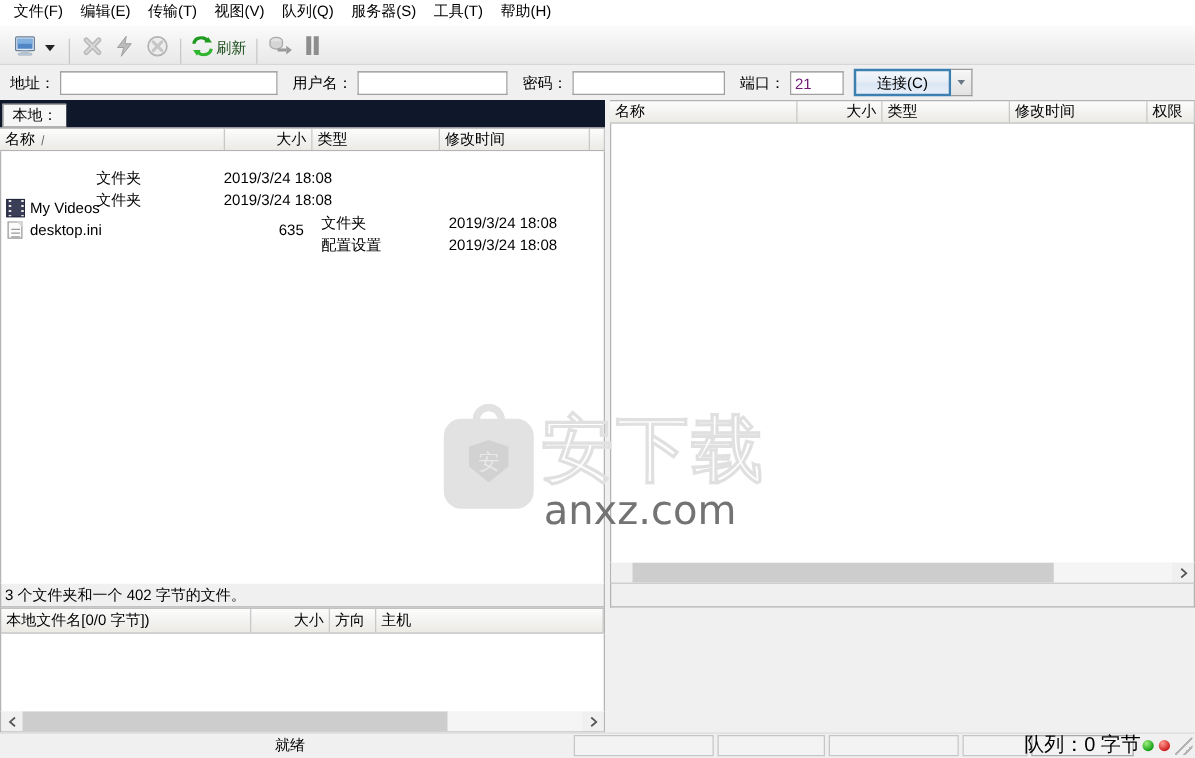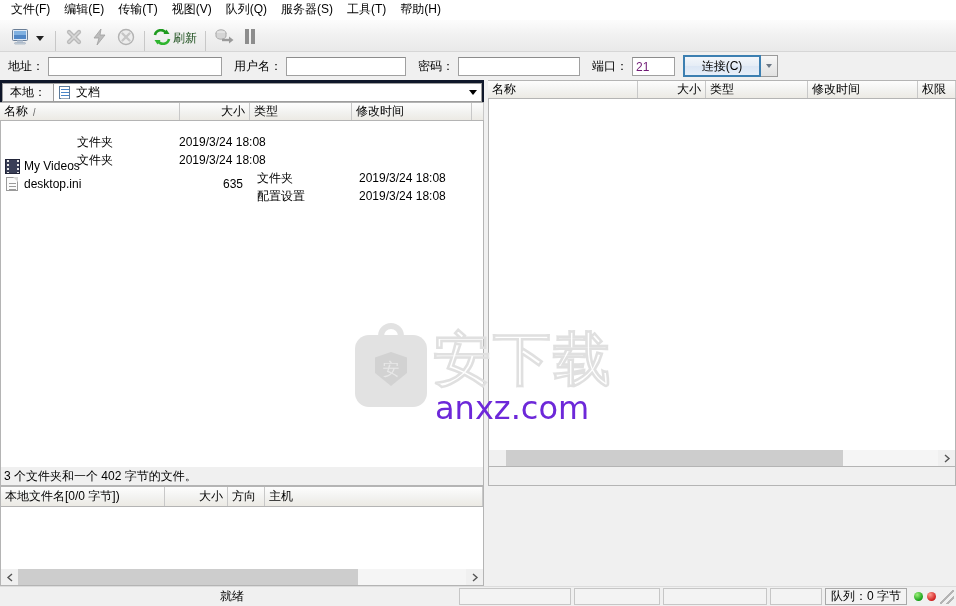--- a/index.html
+++ b/index.html
@@ -624,15 +624,6 @@
     <div class="pane pane-left">
       <div class="pathrow">
         <div class="path-tab">本地：</div>
-        <div class="path-combo">
-          <span class="path-icon">
-              <span class="doc-ico"></span>
-            </span>
-          <span class="path-text">文档</span>
-          <span class="combo-arrow">
-              <span class="tri"></span>
-            </span>
-        </div>
       </div>
 
       <div class="colhead">

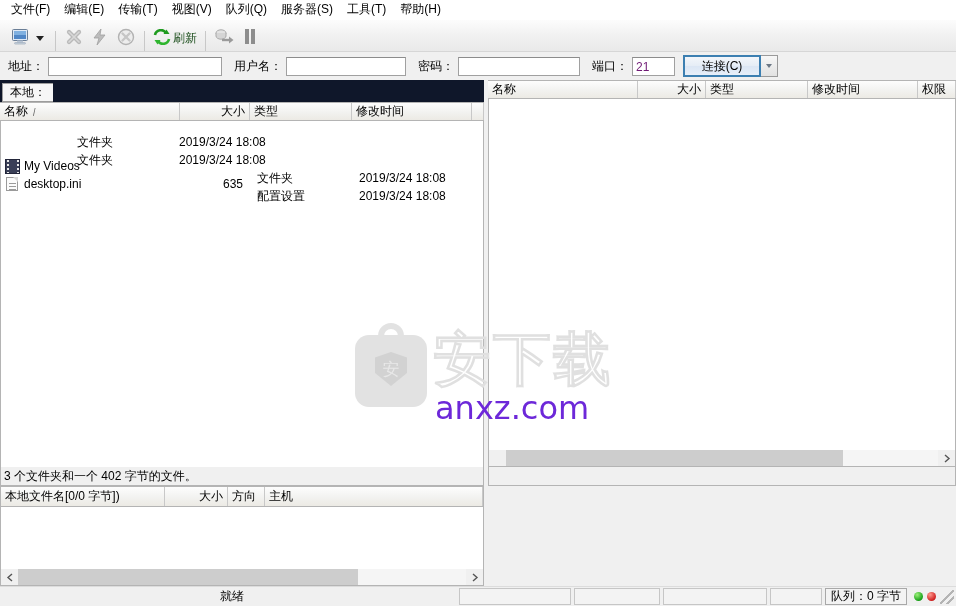--- a/index.html
+++ b/index.html
@@ -411,7 +411,7 @@
   .wm-url {
     position: absolute; left: 80px; top: 62px;
     font-size: 32px;
-    color: #6d28d9;
+    color: #737373;
     font-family: "DejaVu Sans", sans-serif;
     letter-spacing: 0px;
     line-height: 1;

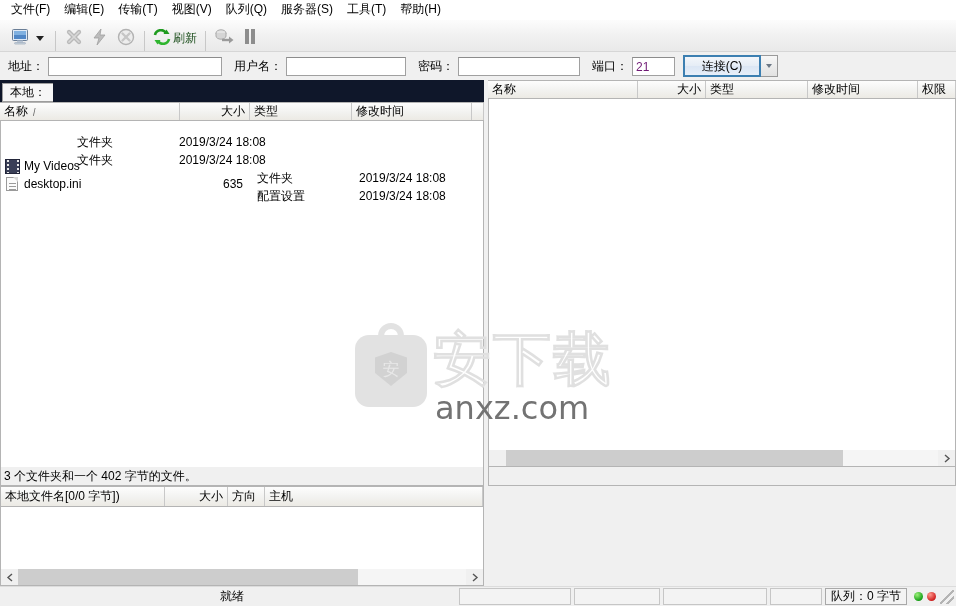--- a/index.html
+++ b/index.html
@@ -712,7 +712,7 @@
   <div class="queue">
     <div class="queue-left">
       <div class="colhead" style="border-left:1px solid #b4b4b4;border-right:1px solid #b4b4b4;height:21px;flex:0 0 21px">
-        <div class="ch" style="width:164px">本地文件名[0/0 字节])</div>
+        <div class="ch" style="width:200px">本地文件名[0/0 字节])</div>
         <div class="ch r" style="width:63px">大小</div>
         <div class="ch" style="width:37px">方向</div>
         <div class="ch" style="flex:1 1 auto">主机</div>

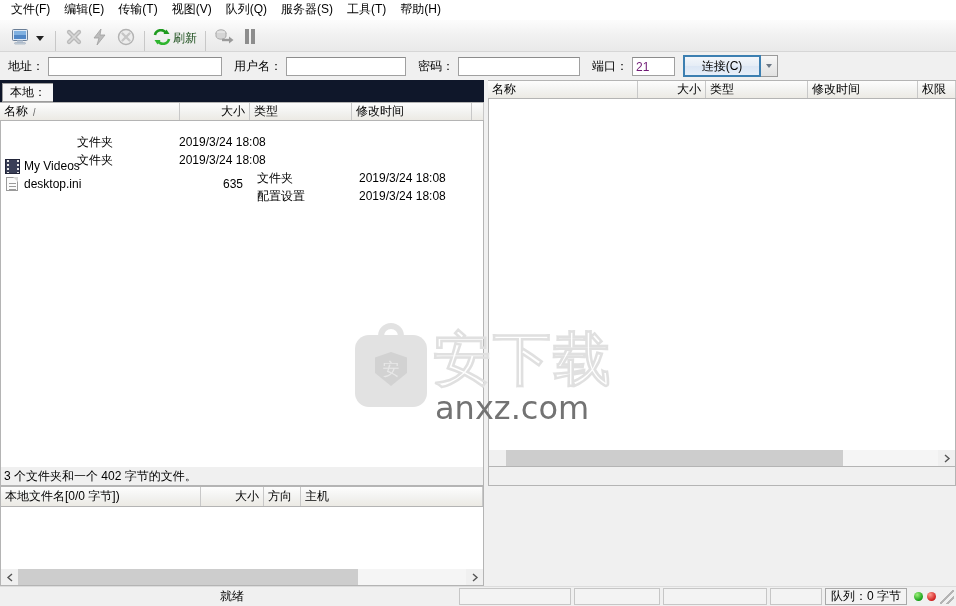--- a/index.html
+++ b/index.html
@@ -484,7 +484,7 @@
     background: #f3f3f3;
     margin-right: 3px;
     display: flex; align-items: center; justify-content: center;
-    font-size: 12px;
+    font-size: 16px;
     white-space: nowrap;
   }
   .sb-dot { width: 9px; height: 9px; border-radius: 50%; margin-left: 4px; }

